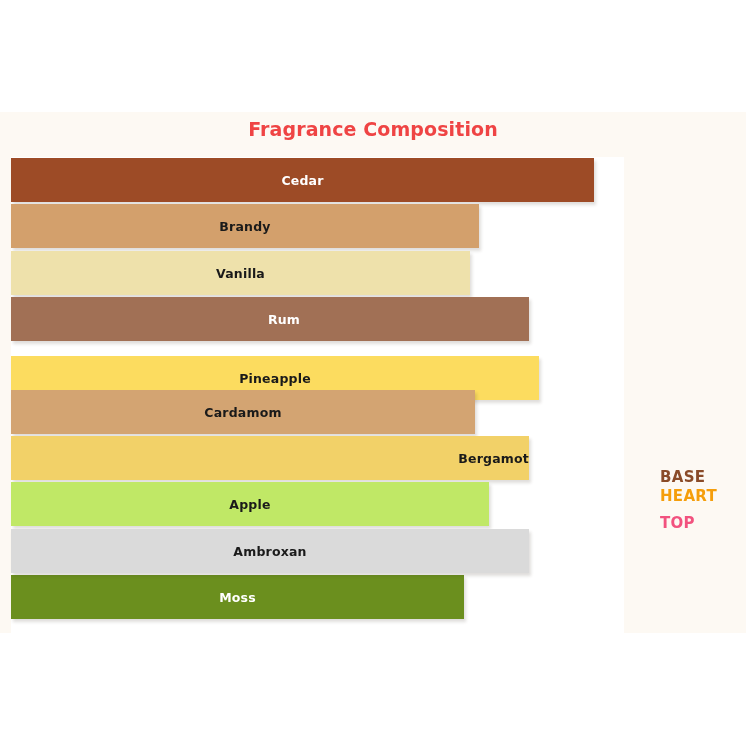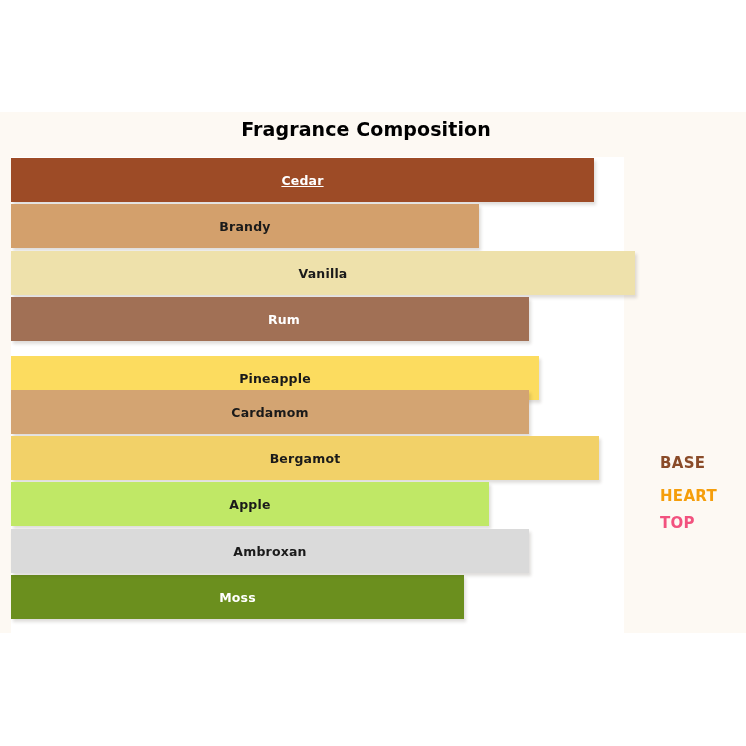--- a/index.html
+++ b/index.html
@@ -31,13 +31,13 @@
   
   .chart-title {
     position: absolute;
-    left: 6px;
+    left: 13px;
     top: 6px;
     width: 624px;
     text-align: center;
     font-size: 19px;
     font-weight: bold;
-    color: #000000;
+    color: #ef4444;
     letter-spacing: 0.1px;
     padding-left: 48px;
   }

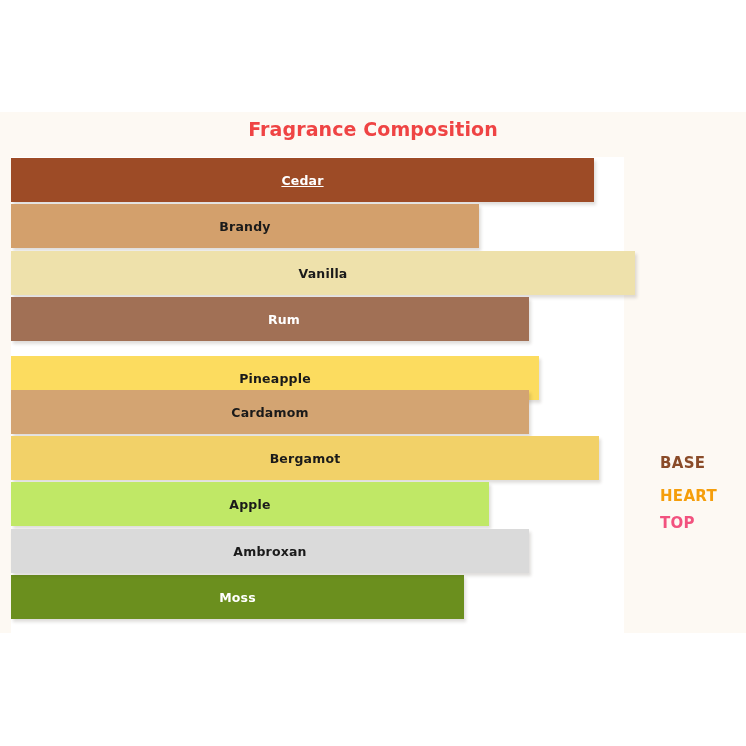--- a/index.html
+++ b/index.html
@@ -106,7 +106,7 @@
 
     <div class="bars">
         <div class="bar-row" style="top: 0px; width: 583px; background: rgb(157, 75, 38);">
-          <span class="bar-label" style="color: rgb(255, 255, 255); text-decoration: underline;">Cedar</span>
+          <span class="bar-label" style="color: rgb(255, 255, 255);">Cedar</span>
         </div>
         <div class="bar-row" style="top: 46px; width: 468px; background: rgb(211, 160, 108);">
           <span class="bar-label" style="color: rgb(26, 26, 26);">Brandy</span>

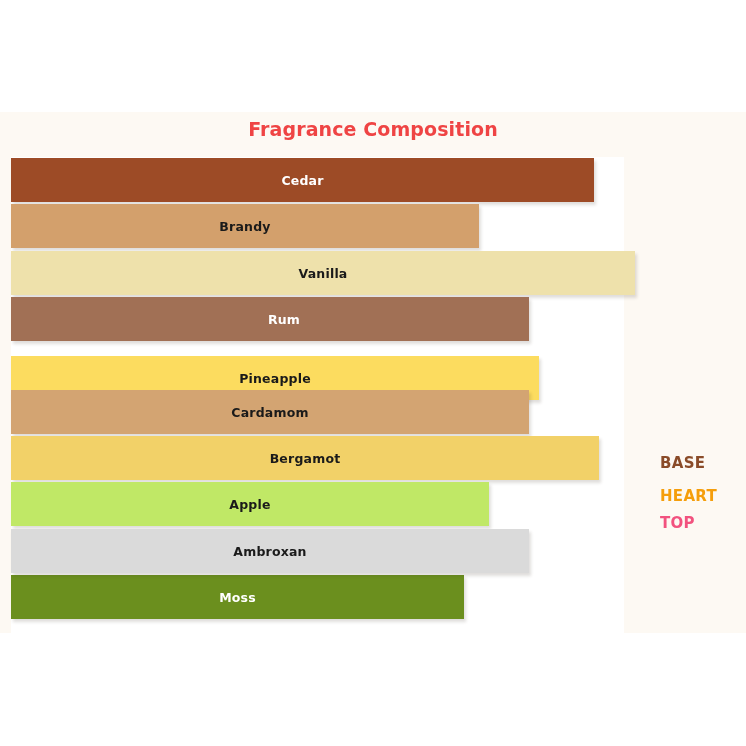--- a/index.html
+++ b/index.html
@@ -111,7 +111,7 @@
         <div class="bar-row" style="top: 46px; width: 468px; background: rgb(211, 160, 108);">
           <span class="bar-label" style="color: rgb(26, 26, 26);">Brandy</span>
         </div>
-        <div class="bar-row" style="top: 93px; width: 624px; background: rgb(238, 225, 171);">
+        <div class="bar-row" style="top: 93px; width: 459px; background: rgb(238, 225, 171);">
           <span class="bar-label" style="color: rgb(26, 26, 26);">Vanilla</span>
         </div>
         <div class="bar-row" style="top: 139px; width: 518px; background: rgb(161, 112, 85);">

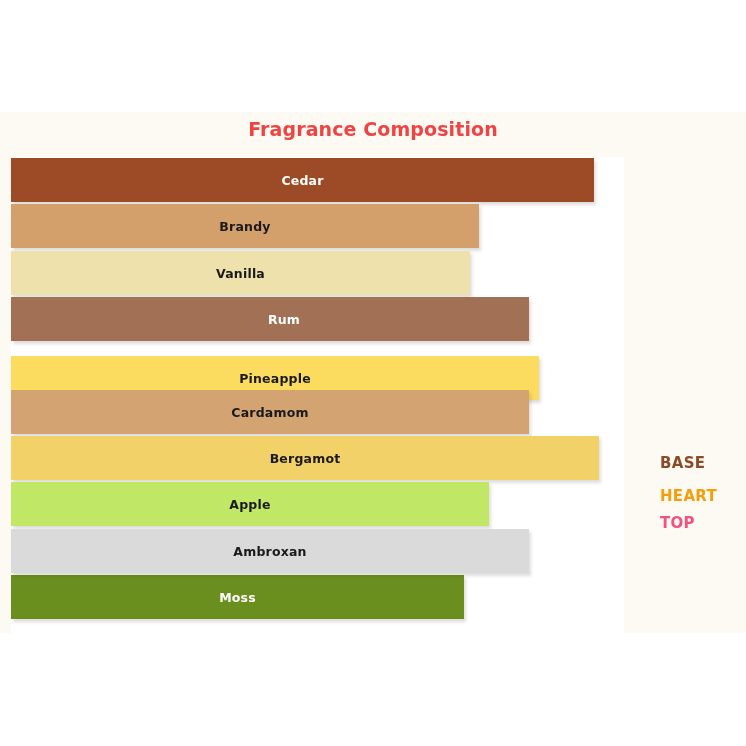--- a/index.html
+++ b/index.html
@@ -120,7 +120,7 @@
         <div class="bar-row" style="top: 198px; width: 528px; background: rgb(252, 220, 95);">
           <span class="bar-label" style="color: rgb(26, 26, 26);">Pineapple</span>
         </div>
-        <div class="bar-row" style="top: 232px; width: 518px; background: rgb(211, 164, 114);">
+        <div class="bar-row" style="top: 232px; width: 464px; background: rgb(211, 164, 114);">
           <span class="bar-label" style="color: rgb(26, 26, 26);">Cardamom</span>
         </div>
         <div class="bar-row" style="top: 278px; width: 588px; background: rgb(242, 209, 104);">

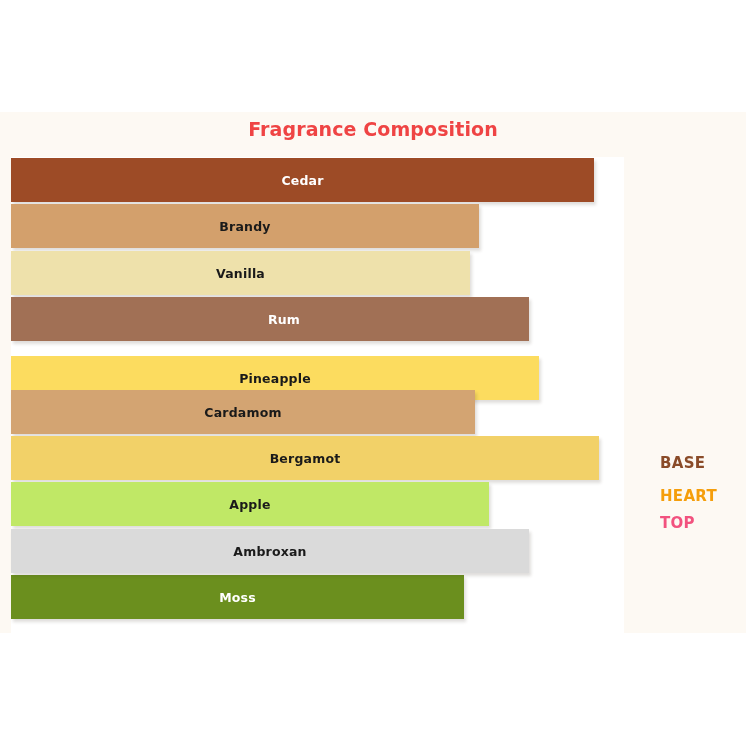--- a/index.html
+++ b/index.html
@@ -123,7 +123,7 @@
         <div class="bar-row" style="top: 232px; width: 464px; background: rgb(211, 164, 114);">
           <span class="bar-label" style="color: rgb(26, 26, 26);">Cardamom</span>
         </div>
-        <div class="bar-row" style="top: 278px; width: 588px; background: rgb(242, 209, 104);">
+        <div class="bar-row" style="top: 278px; width: 518px; background: rgb(242, 209, 104); justify-content: flex-end;">
           <span class="bar-label" style="color: rgb(26, 26, 26);">Bergamot</span>
         </div>
         <div class="bar-row" style="top: 324px; width: 478px; background: rgb(192, 232, 102);">

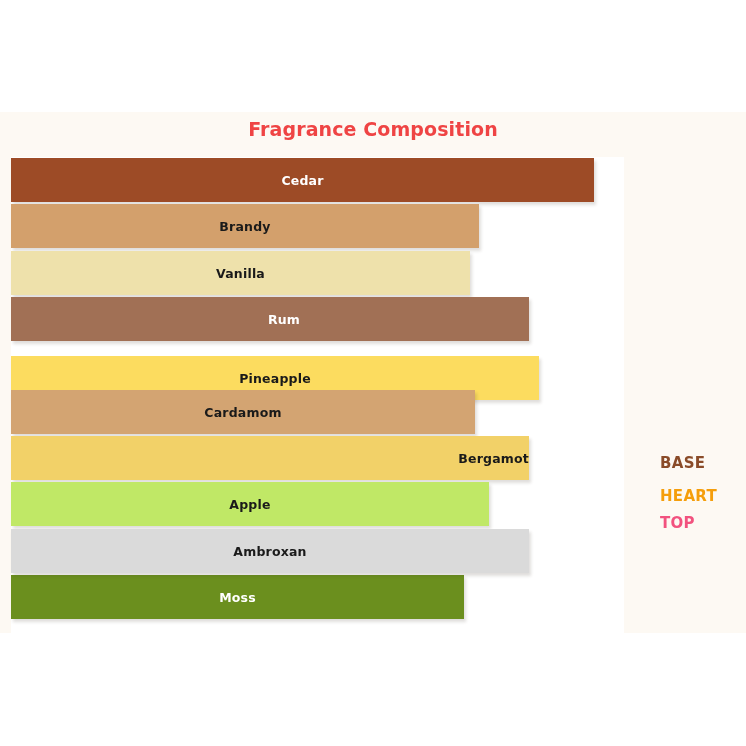--- a/index.html
+++ b/index.html
@@ -138,7 +138,7 @@
       </div>
 
     <div class="legend">
-        <div class="legend-entry" style="top: 104px; color: rgb(138, 75, 40);">BASE</div>
+        <div class="legend-entry" style="top: 118px; color: rgb(138, 75, 40);">BASE</div>
         <div class="legend-entry" style="top: 137px; color: rgb(245, 158, 11);">HEART</div>
         <div class="legend-entry" style="top: 164px; color: rgb(242, 82, 126);">TOP</div>
       </div>

